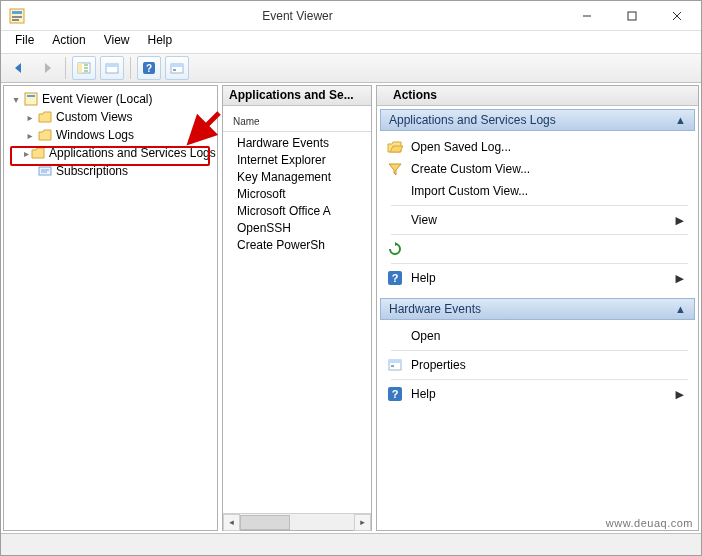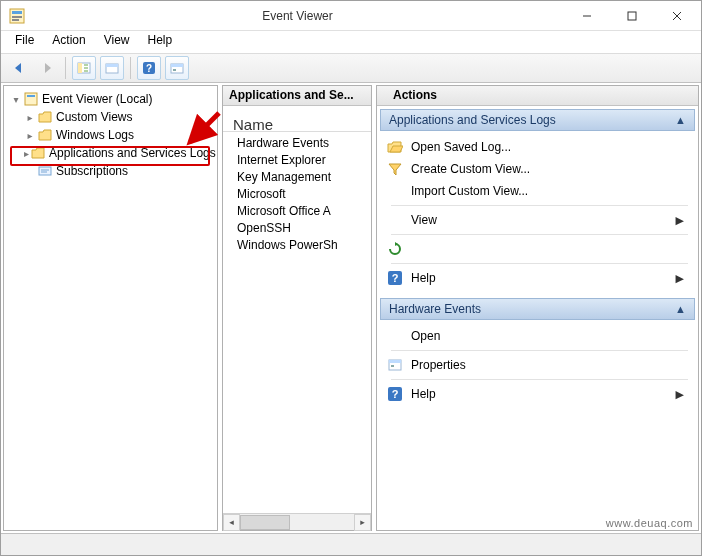--- a/index.html
+++ b/index.html
@@ -28,7 +28,7 @@
   .arrow-callout { position:absolute; left:180px; top:22px; pointer-events:none; }
   .mid-panel { width: 150px; }
   .mid-header { height:20px; background:linear-gradient(#f4f4f4,#e4e4e4); border-bottom:1px solid #c2c2c2; font-weight:bold; padding:2px 6px; font-size:12px; overflow:hidden; white-space:nowrap; }
-  .col-header { height:20px; border-bottom:1px solid #dcdcdc; padding:4px 10px 2px; font-size:15px; color:#333; margin-top:6px;}
+  .col-header { height:20px; border-bottom:1px solid #dcdcdc; padding:4px 10px 2px; font-size:10px; color:#333; margin-top:6px;}
   .list { padding: 4px 0 0 14px; font-size:12px; }
   .list .li { height:17px; white-space:nowrap; overflow:hidden; }
   .mid-scroll { margin-top:auto; height:17px; border-top:1px solid #d0d0d0; background:#f0f0f0; display:flex; align-items:center; }

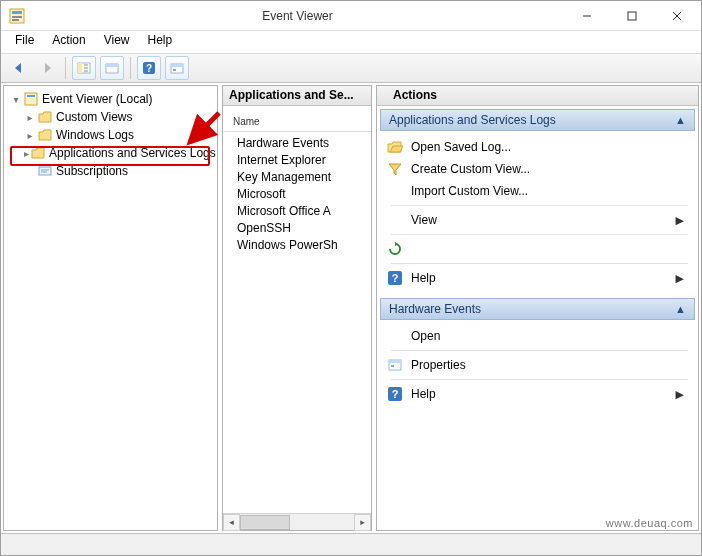--- a/index.html
+++ b/index.html
@@ -206,7 +206,7 @@
         <div class="li">Microsoft</div>
         <div class="li">Microsoft Office A</div>
         <div class="li">OpenSSH</div>
-        <div class="li">Windows PowerSh</div>
+        <div class="li">Create PowerSh</div>
       </div>
       <div class="mid-scroll">
         <div class="sbtn">◂</div>

